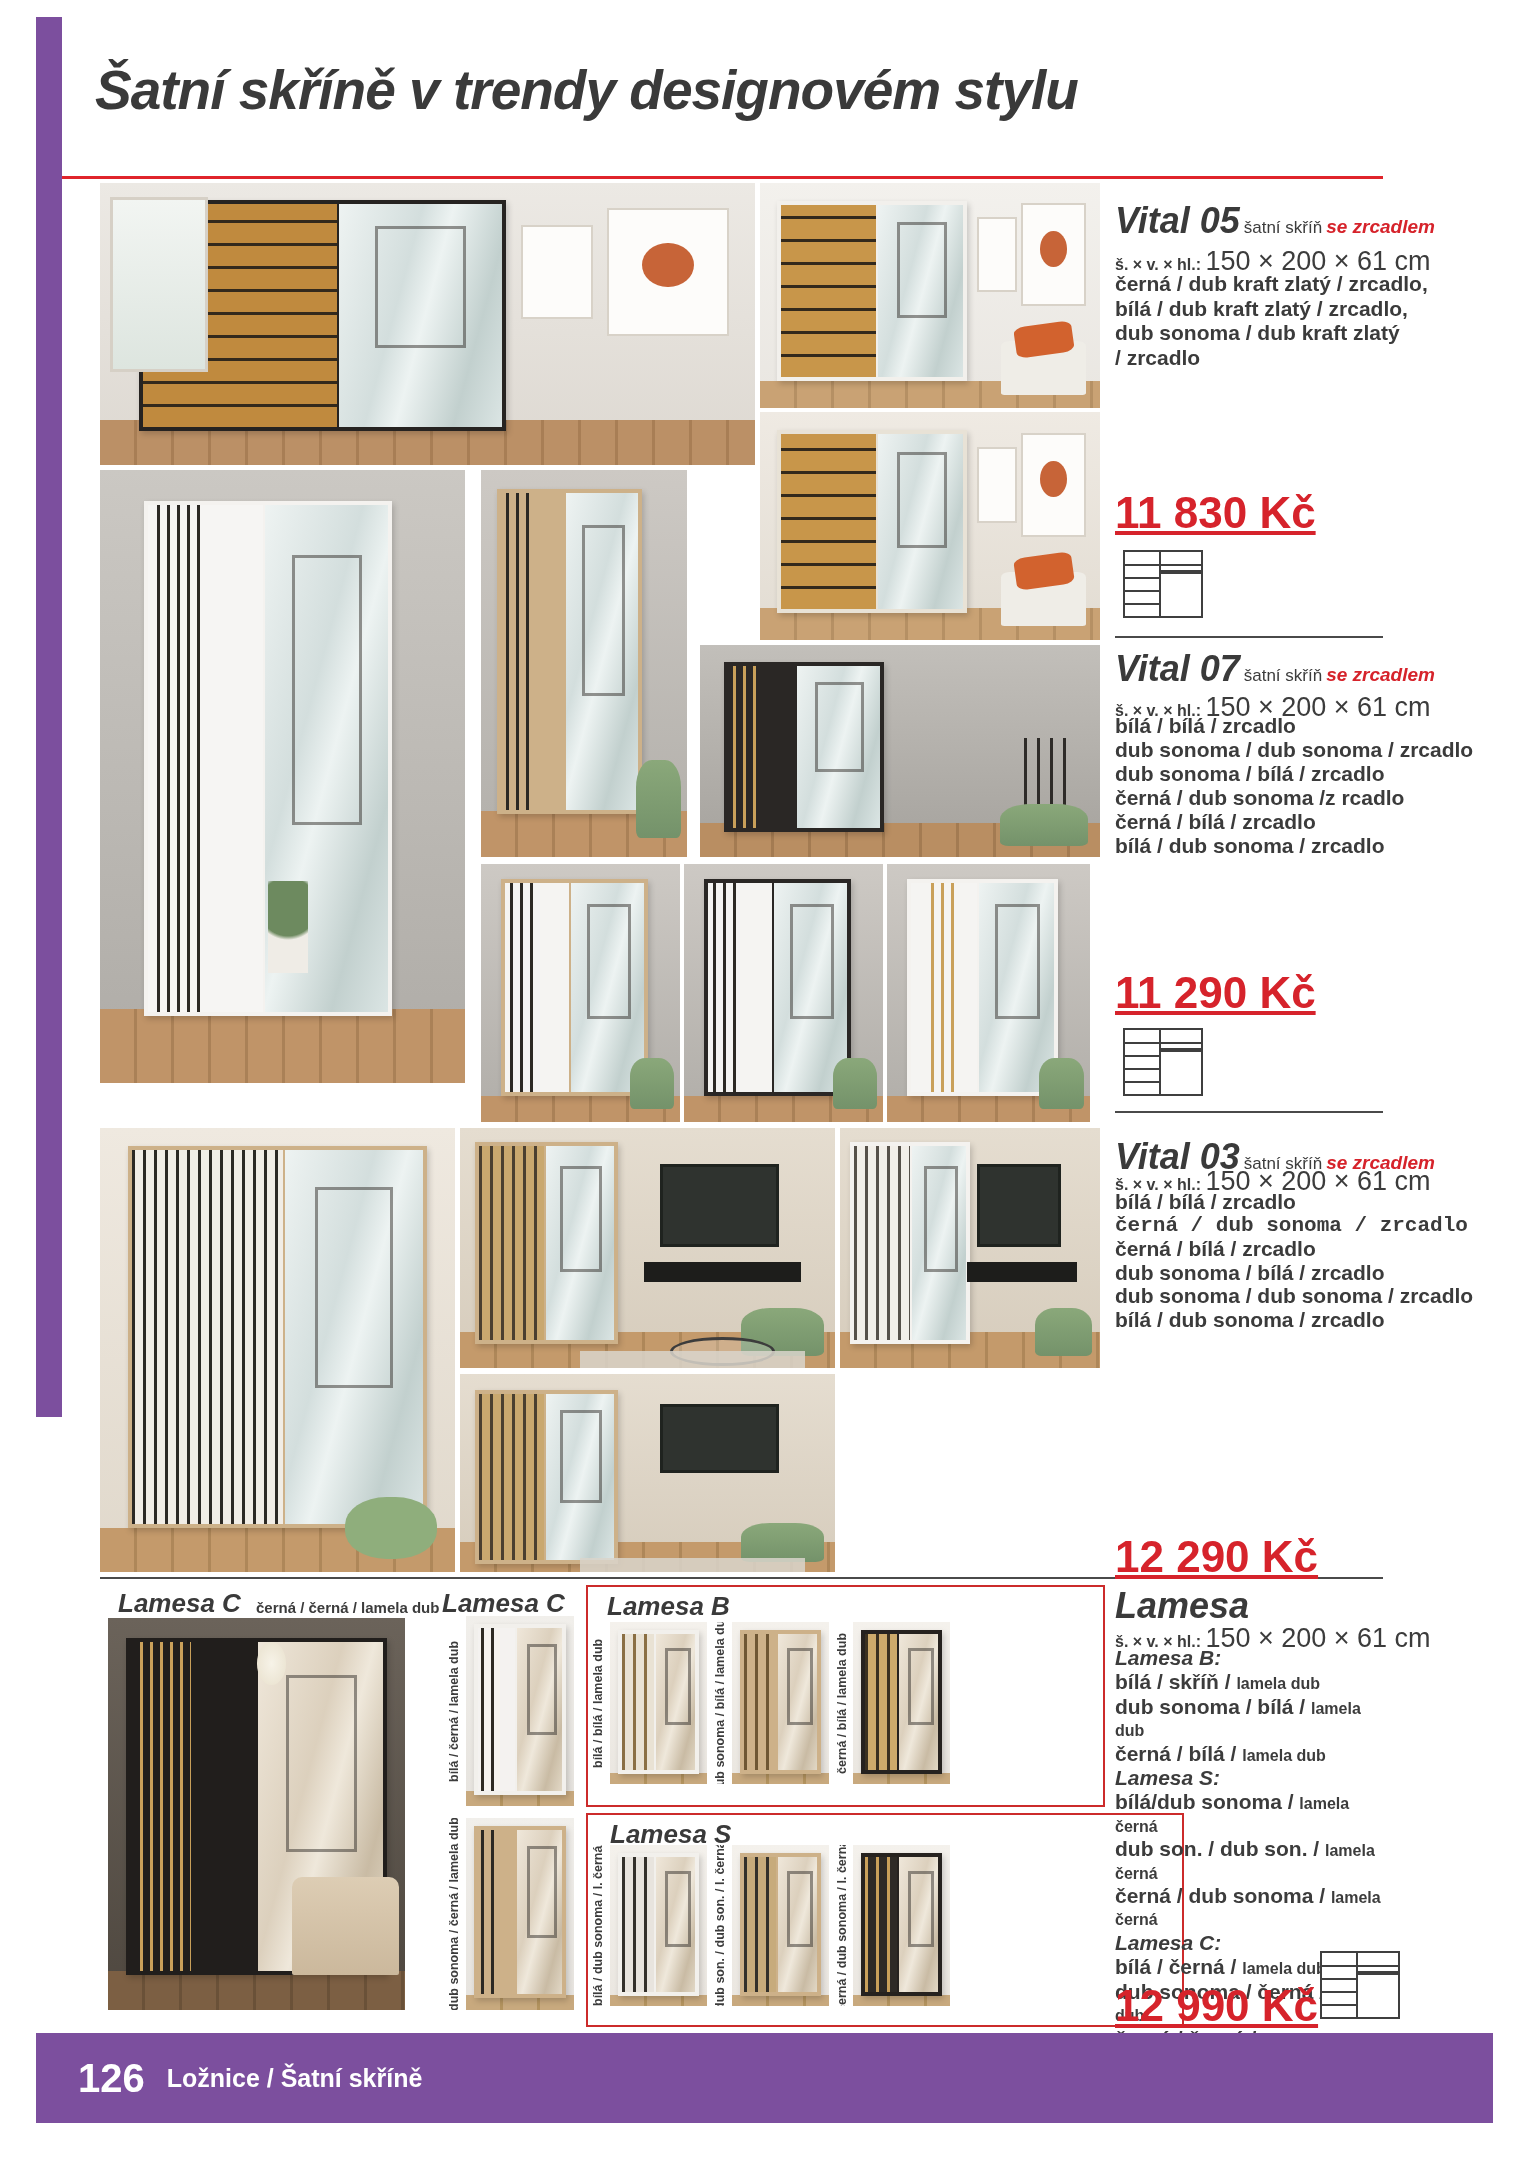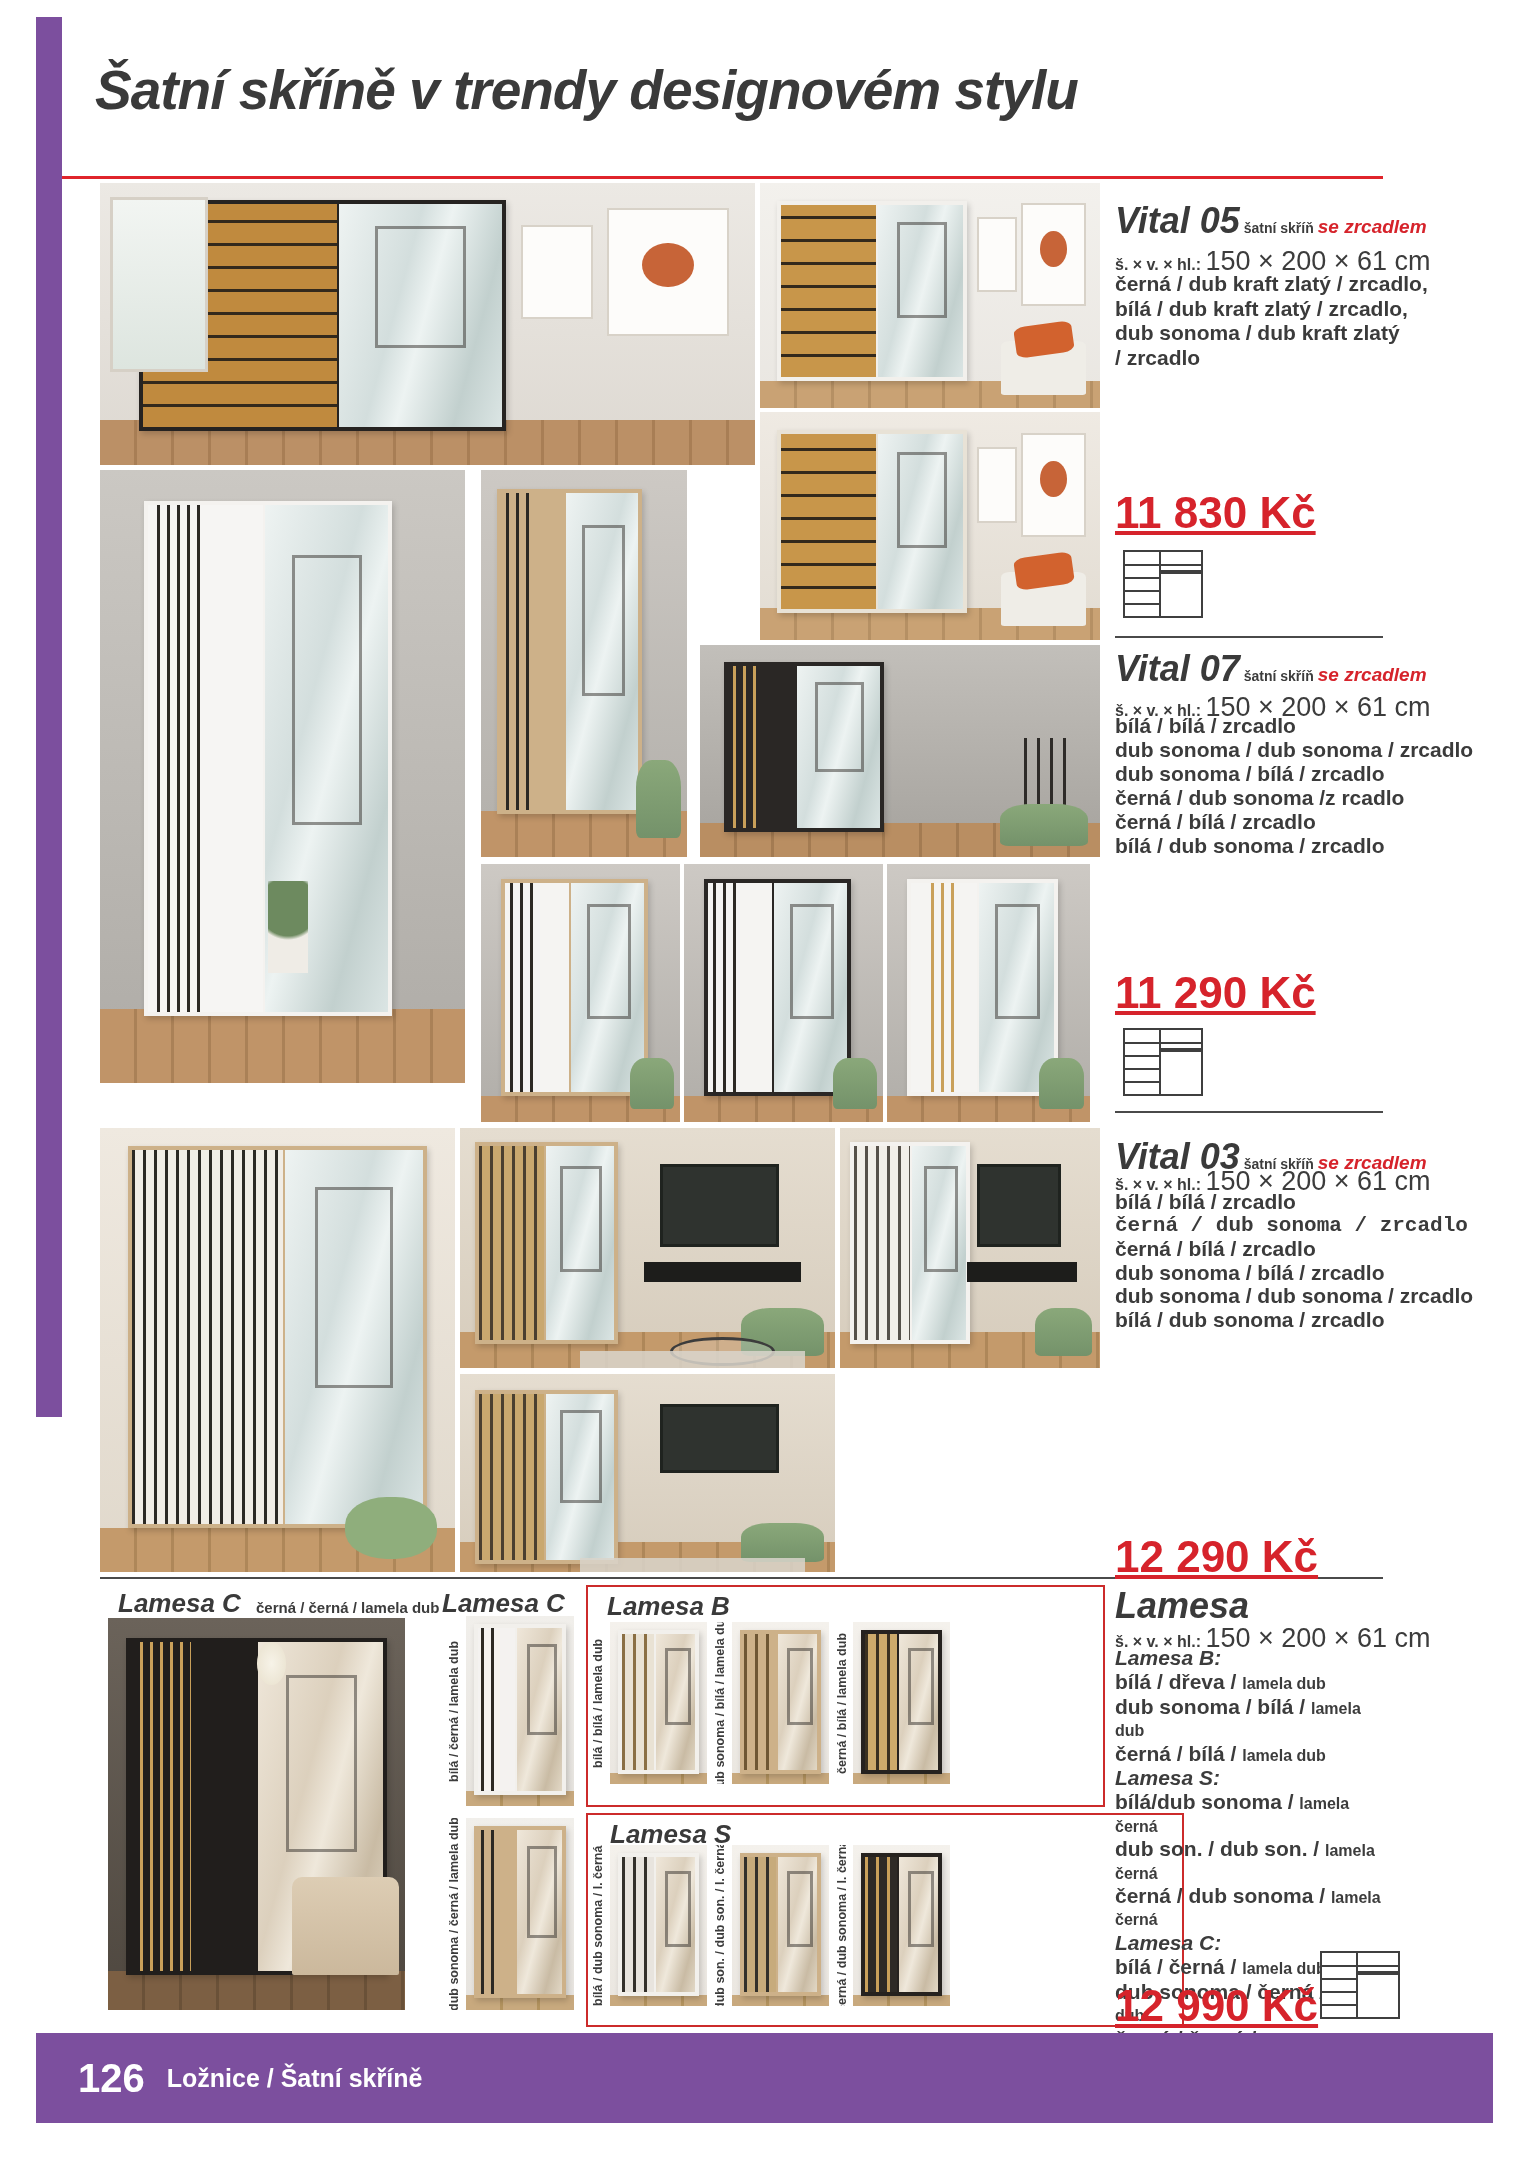--- a/index.html
+++ b/index.html
@@ -59,7 +59,7 @@
   .spec{position:absolute;left:1115px;width:272px;}
   .prod-title{font-style:italic;white-space:nowrap;}
   .prod-name{font-size:36px;font-weight:700;color:#3a3a3a;}
-  .prod-sub{font-size:14px;font-weight:700;font-style:normal;margin-left:4px;}
+  .prod-sub{font-size:17px;font-weight:400;font-style:normal;margin-left:4px;}
   .prod-note{font-size:19px;font-weight:700;color:#d6232b;margin-left:4px;}
   .dims{position:absolute;left:0;white-space:nowrap;}
   .dims-label{font-size:16px;font-weight:600;}

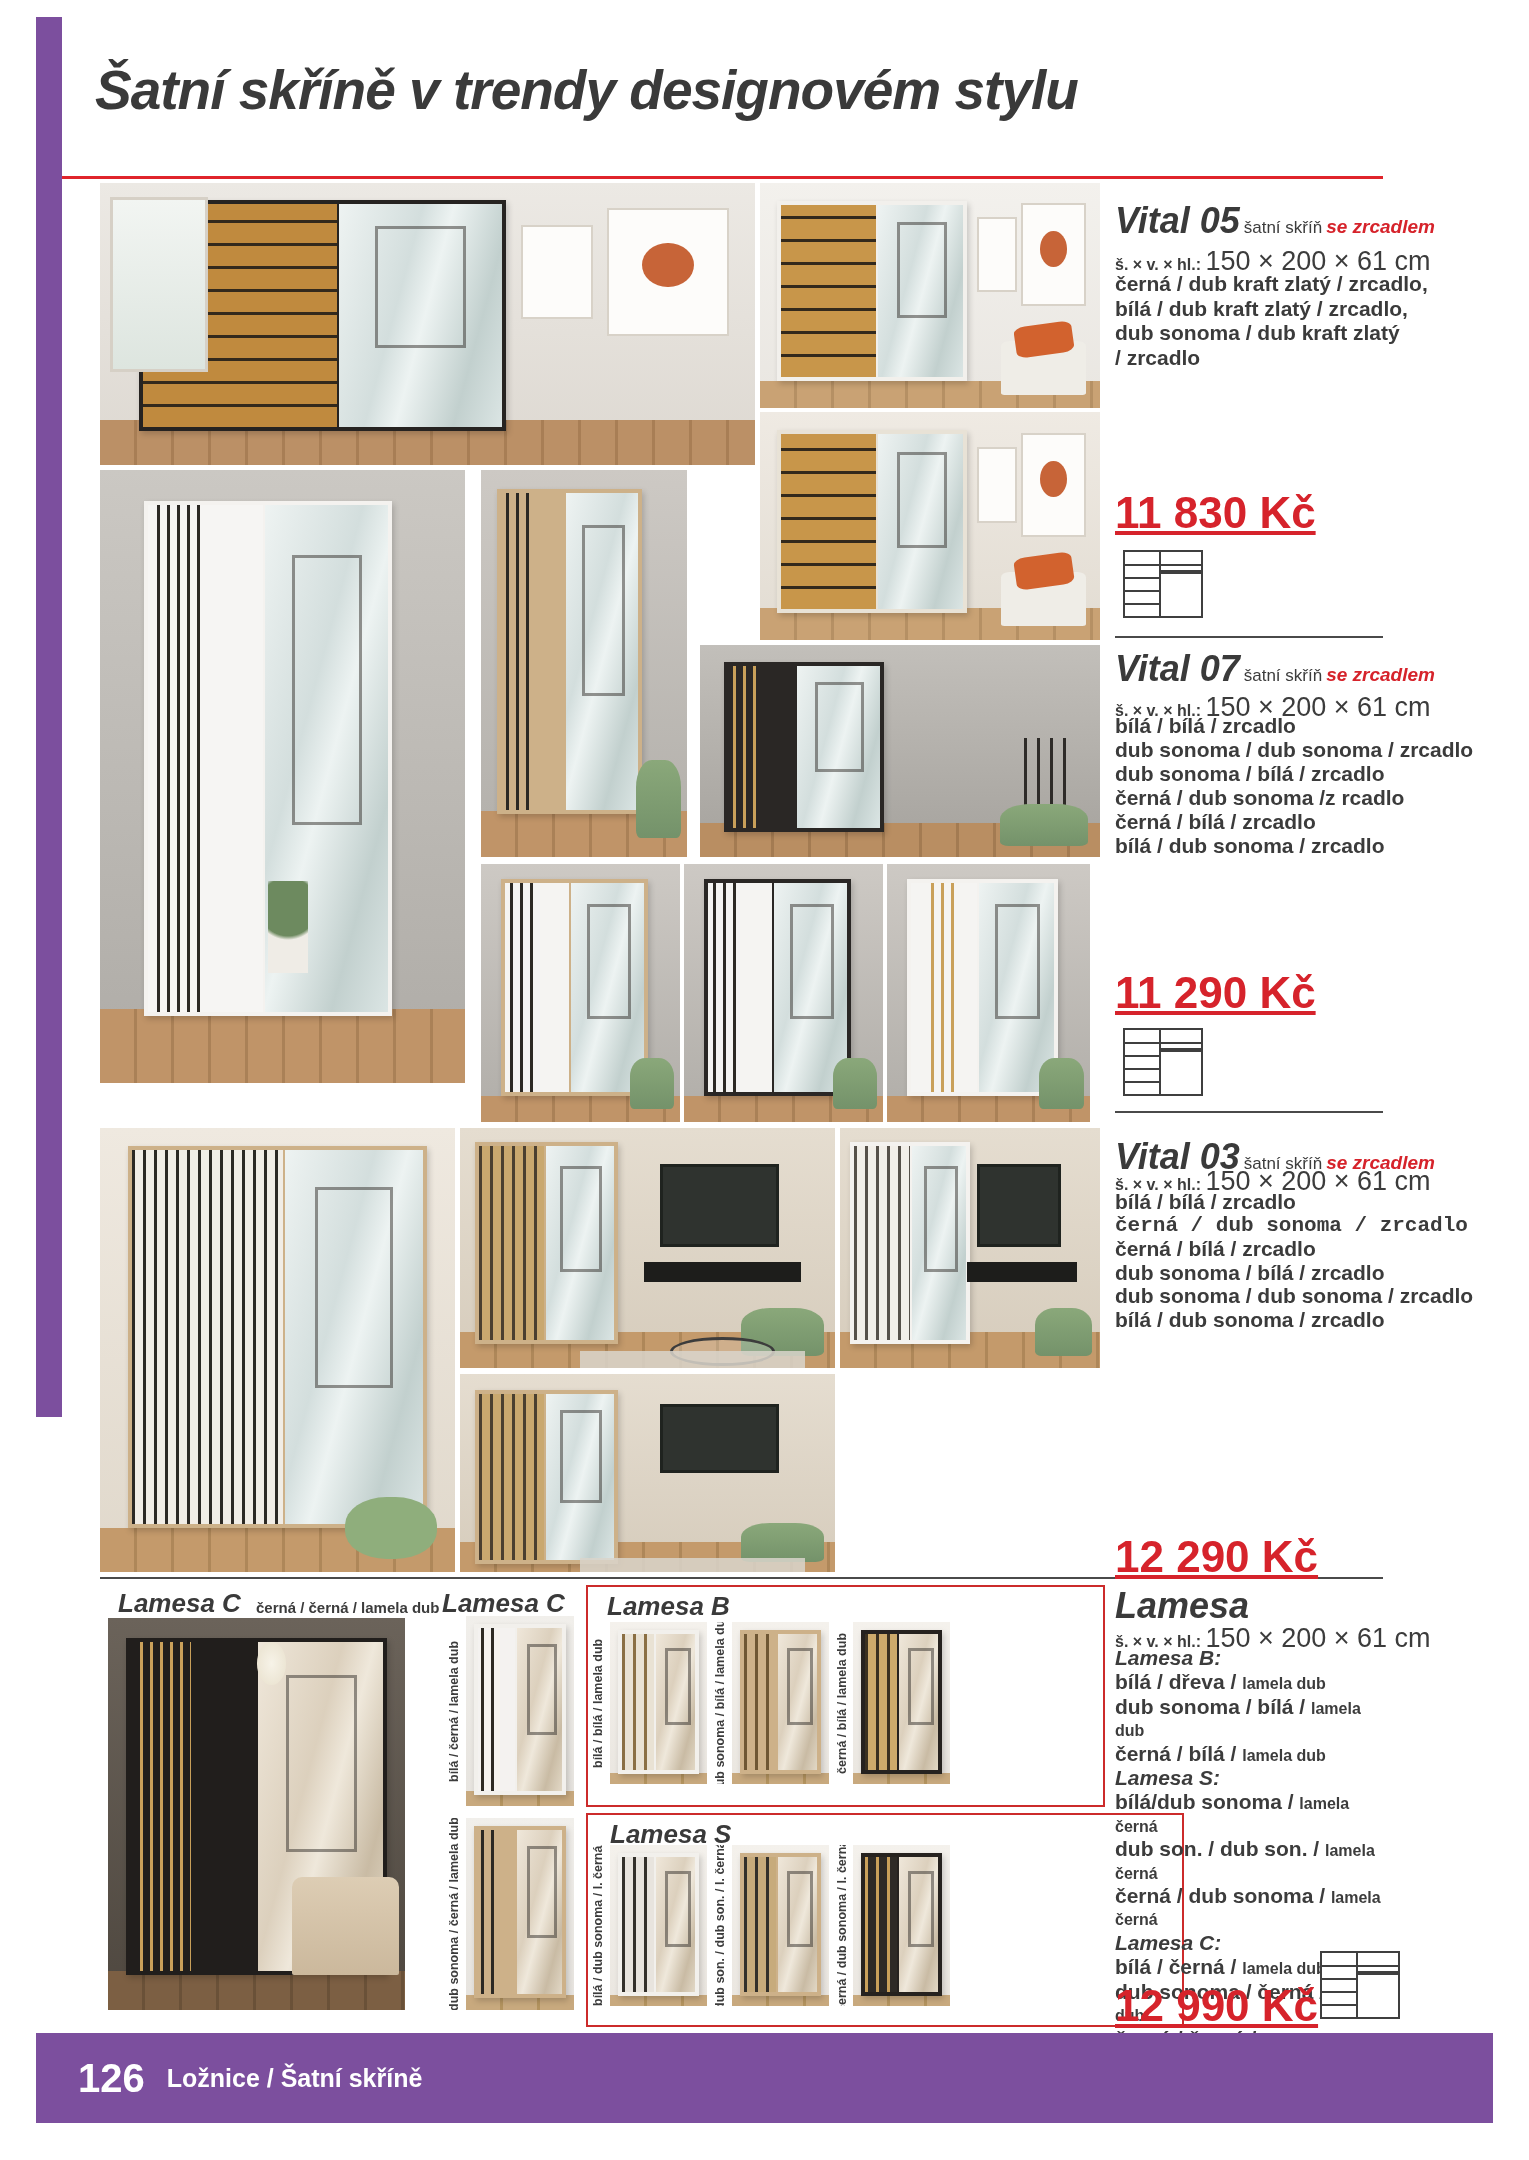--- a/index.html
+++ b/index.html
@@ -427,7 +427,7 @@
       <div class="dims" style="top: 38px;"><span class="dims-label">š. × v. × hl.: </span><span class="dims-val">150 × 200 × 61 cm</span></div>
       <div class="colors" style="top: 62px;">
         <div class="lline" style="line-height: 22.4px;"><span class="lvariant">Lamesa B:</span></div>
-        <div class="lline" style="line-height: 22.4px;"><span class="lmain">bílá / dřeva / </span><span class="lnote">lamela dub</span></div>
+        <div class="lline" style="line-height: 22.4px;"><span class="lmain">bílá / skříň / </span><span class="lnote">lamela dub</span></div>
         <div class="lline" style="line-height: 22.4px;"><span class="lmain">dub sonoma / bílá / </span><span class="lnote">lamela dub</span></div>
         <div class="lline" style="line-height: 22.4px;"><span class="lmain">černá / bílá / </span><span class="lnote">lamela dub</span></div>
         <div class="lline" style="line-height: 22.4px;"><span class="lvariant">Lamesa S:</span></div>

